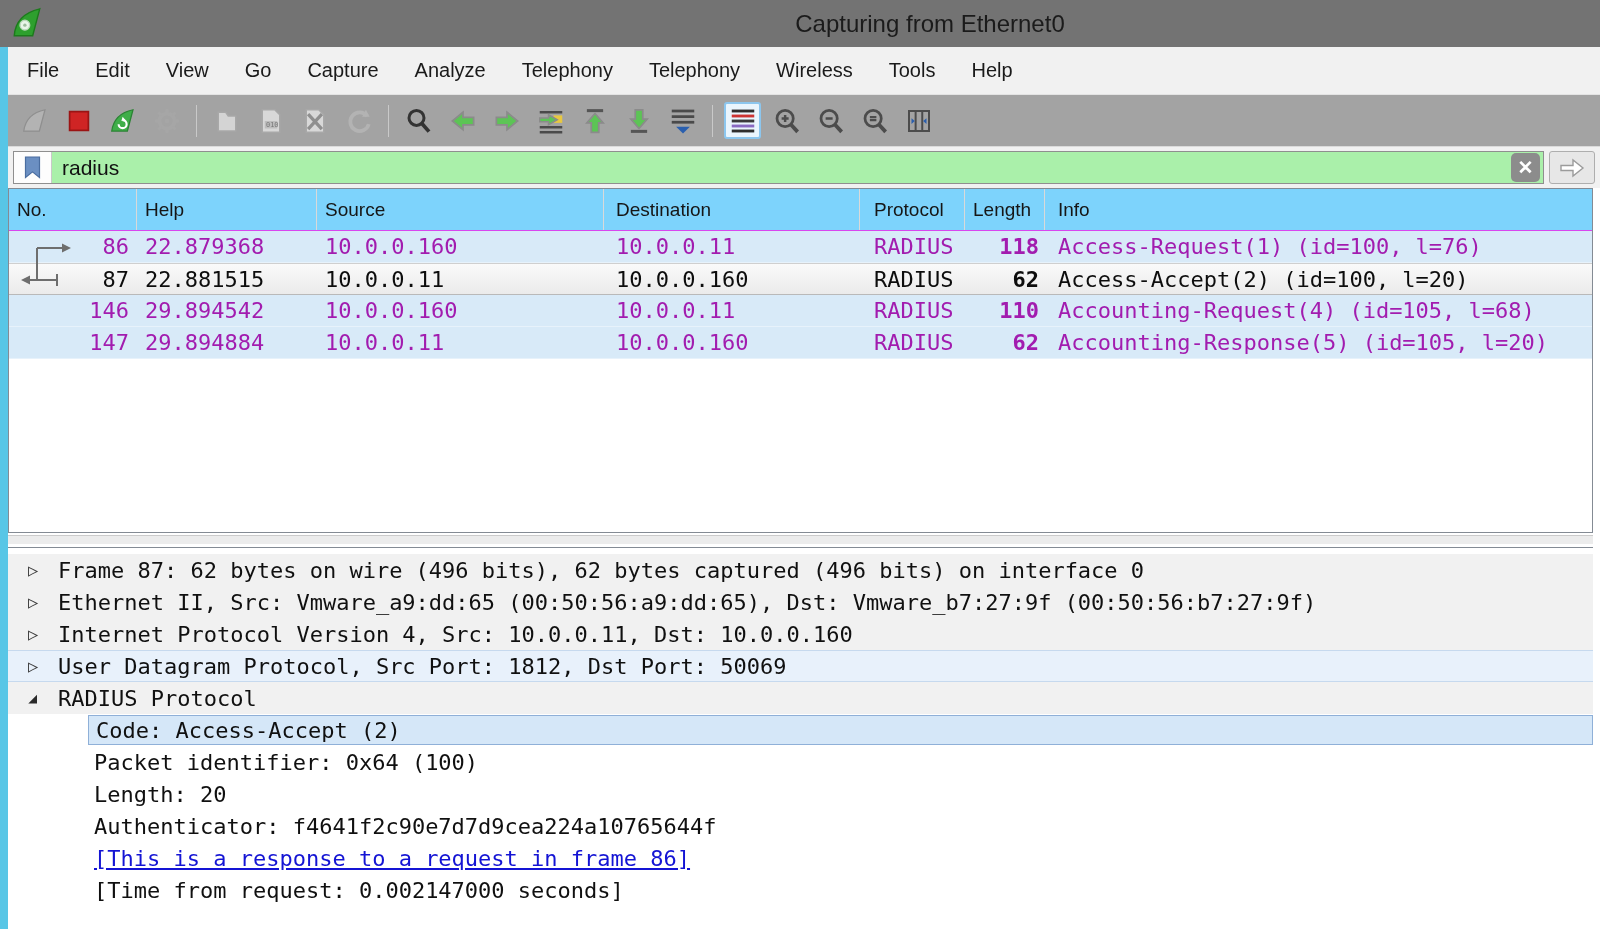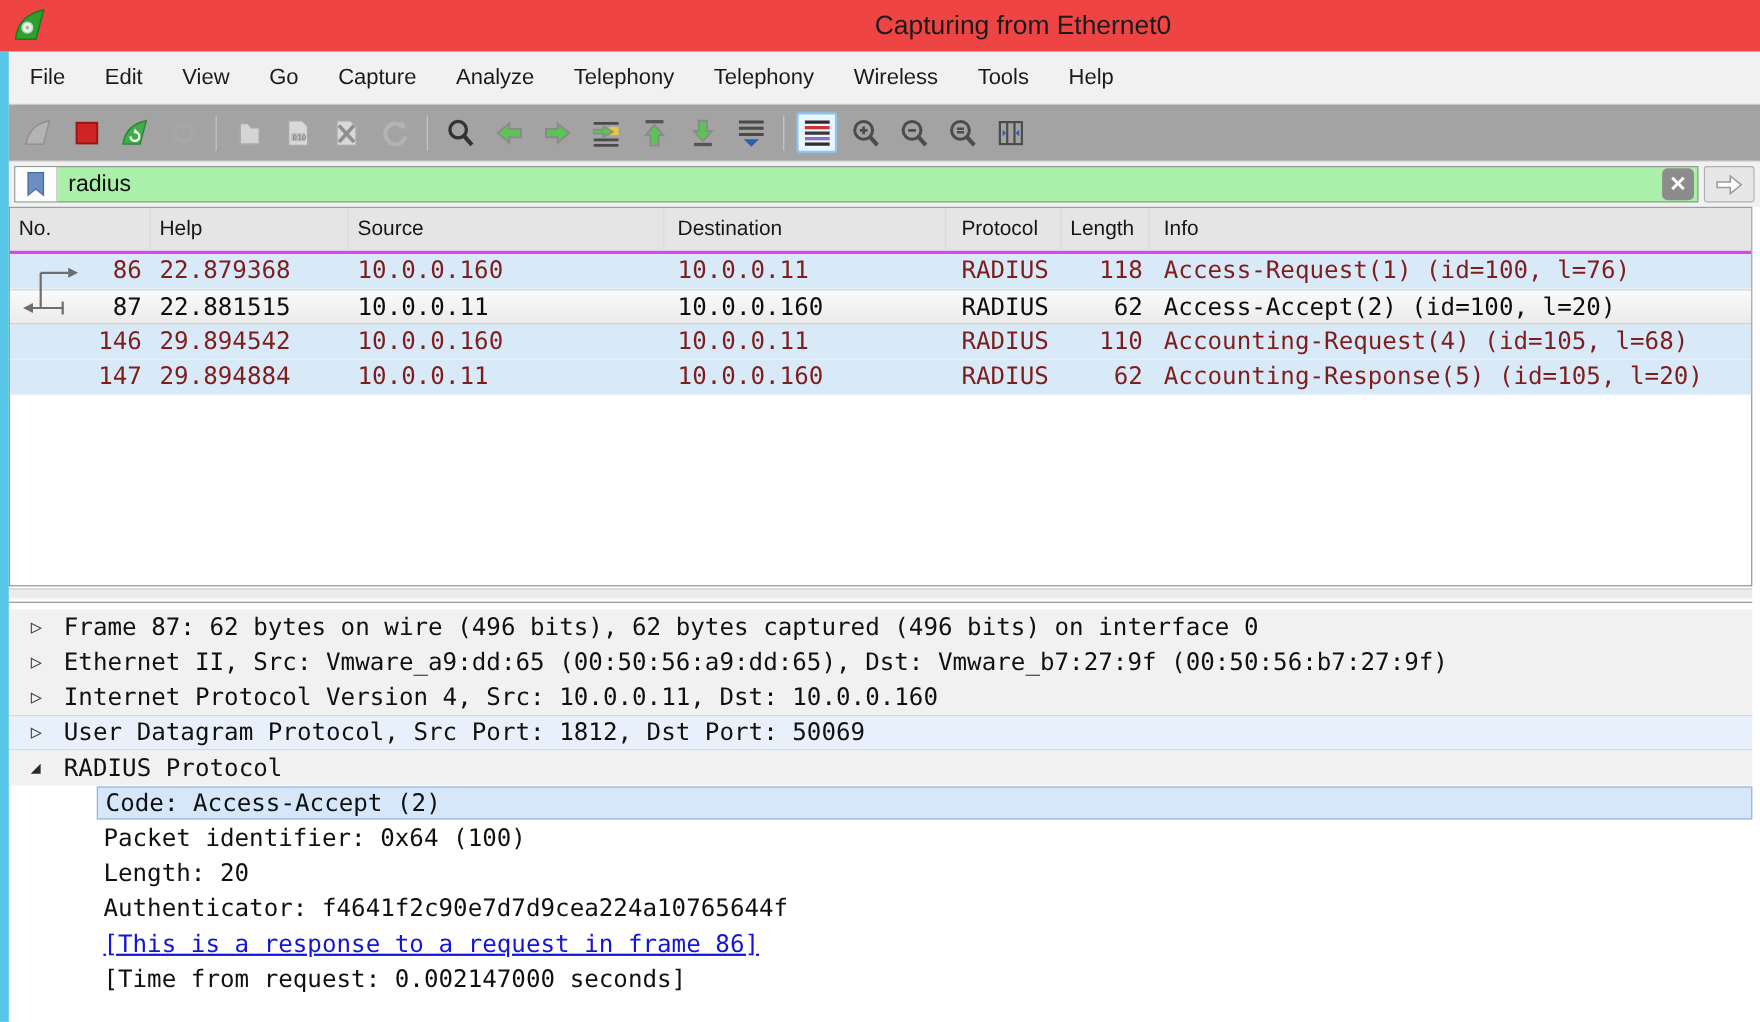--- a/index.html
+++ b/index.html
@@ -9,7 +9,7 @@
 
   
   .titlebar { position:absolute; left:0; top:0; width:1600px; height:47px;
-              background:#ef4444; display:flex; align-items:center; }
+              background:#737373; display:flex; align-items:center; }
   .app-icon { position:absolute; left:10px; top:5px; width:34px; height:36px; }
   .title { position:absolute; left:260px; right:0; top:0; height:47px;
            display:flex; align-items:center; justify-content:center;

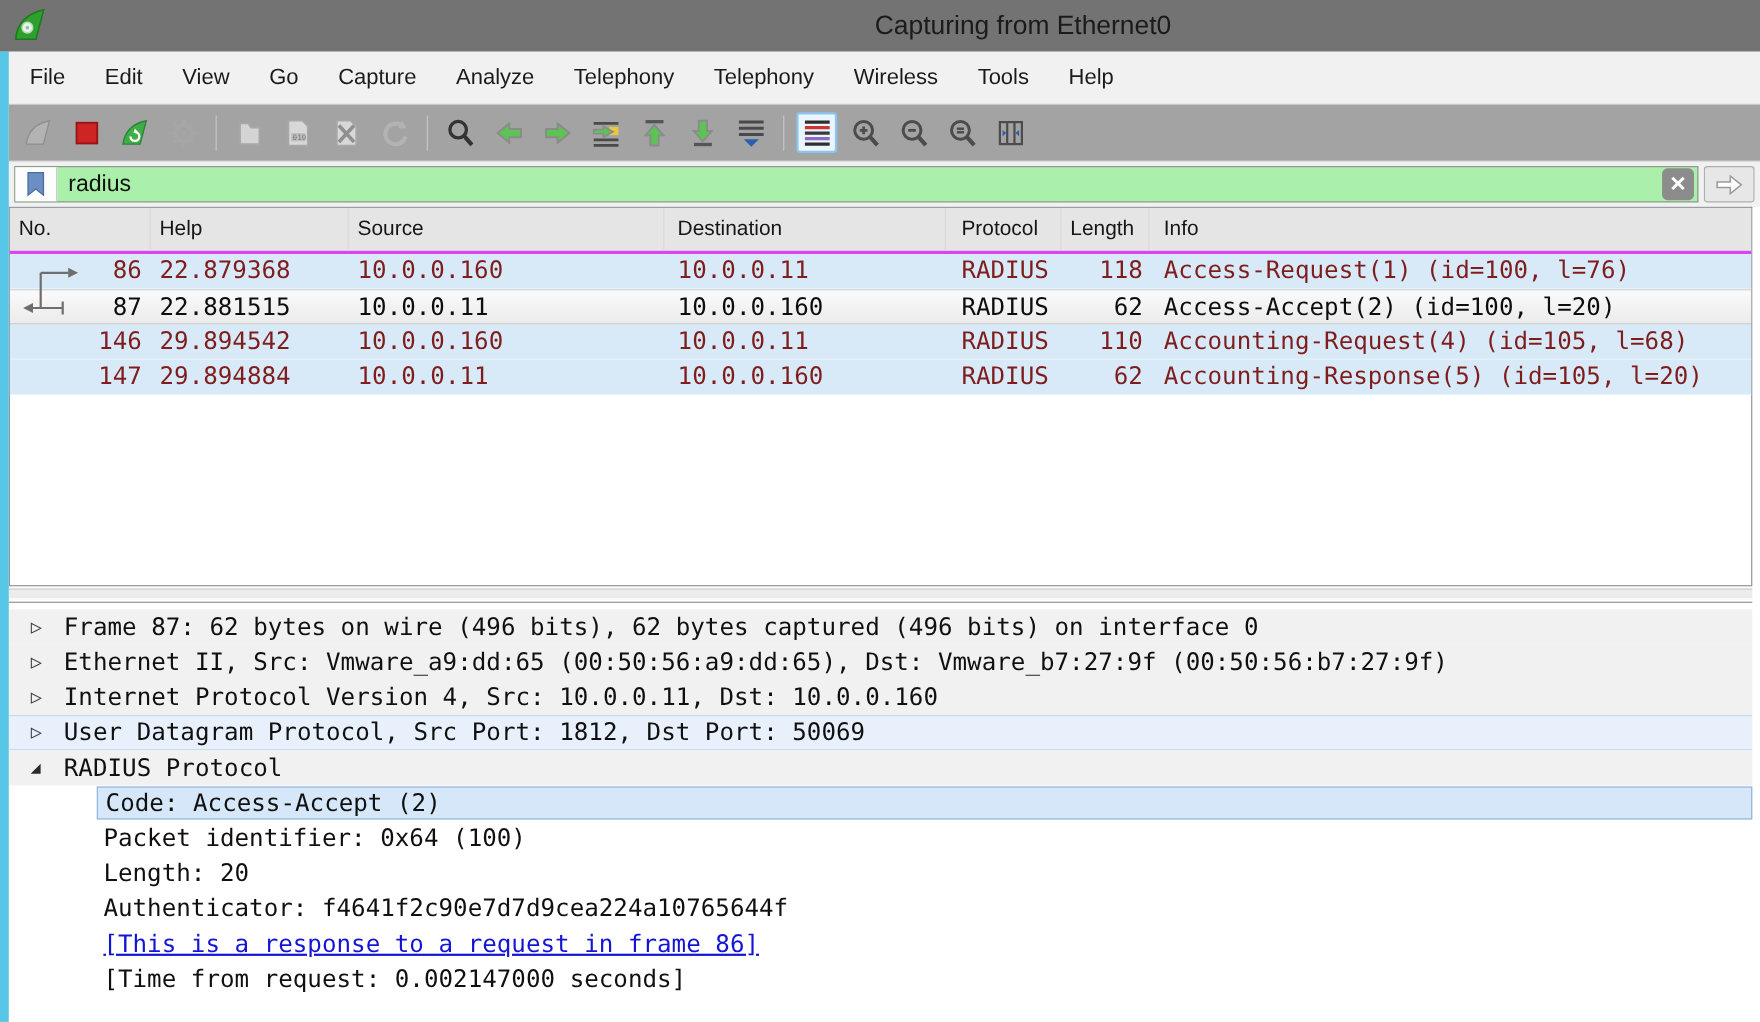--- a/index.html
+++ b/index.html
@@ -54,7 +54,7 @@
   .packet-pane { position:absolute; left:8px; top:188px; width:1585px; height:345px;
                  background:#fff; border:1px solid #848b94; }
   .pgrid { display:grid; grid-template-columns:128px 180px 287px 256px 105px 80px 1fr; }
-  .phead { height:42px; background:#e5e5e5; border-bottom:3px solid #d946ef; }
+  .phead { height:42px; background:#7dd3fc; border-bottom:1px solid #d946ef; }
   .phead .hcell { font-size:19px; color:#161616; display:flex; align-items:center;
                   border-right:1px solid #d9d9d9; padding-left:8px; }
   .phead .hcell.c4 { padding-left:12px; } .phead .hcell.c5 { padding-left:14px; }

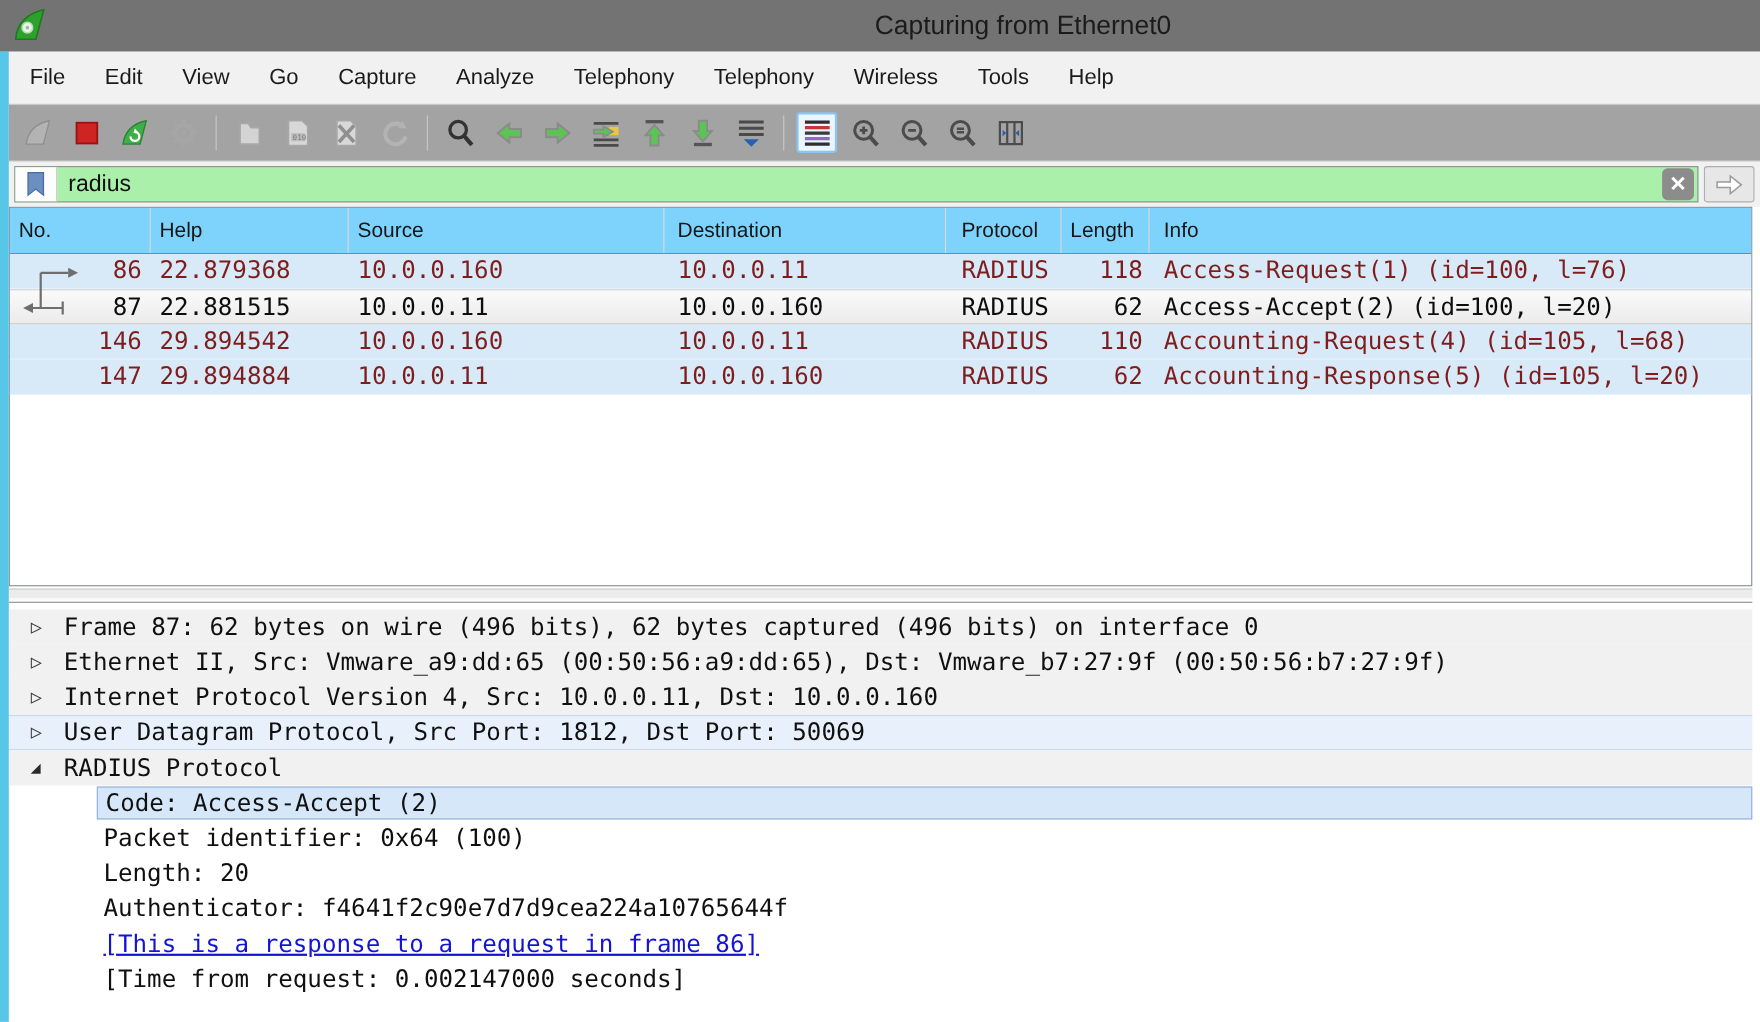--- a/index.html
+++ b/index.html
@@ -60,7 +60,7 @@
   .phead .hcell.c4 { padding-left:12px; } .phead .hcell.c5 { padding-left:14px; }
   .phead .hcell.c7 { border-right:none; padding-left:13px; }
   .prow { height:32px; font-family:"DejaVu Sans Mono", monospace; font-size:22px;
-          color:#7f1d1d; cursor:default; position:relative; }
+          color:#a21caf; cursor:default; position:relative; }
   .prow .cell { line-height:31px; white-space:pre; overflow:hidden; padding-left:8px; }
   .prow .c1 { text-align:right; padding-right:8px; padding-left:0; }
   .prow .c4 { padding-left:12px; } .prow .c5 { padding-left:14px; }

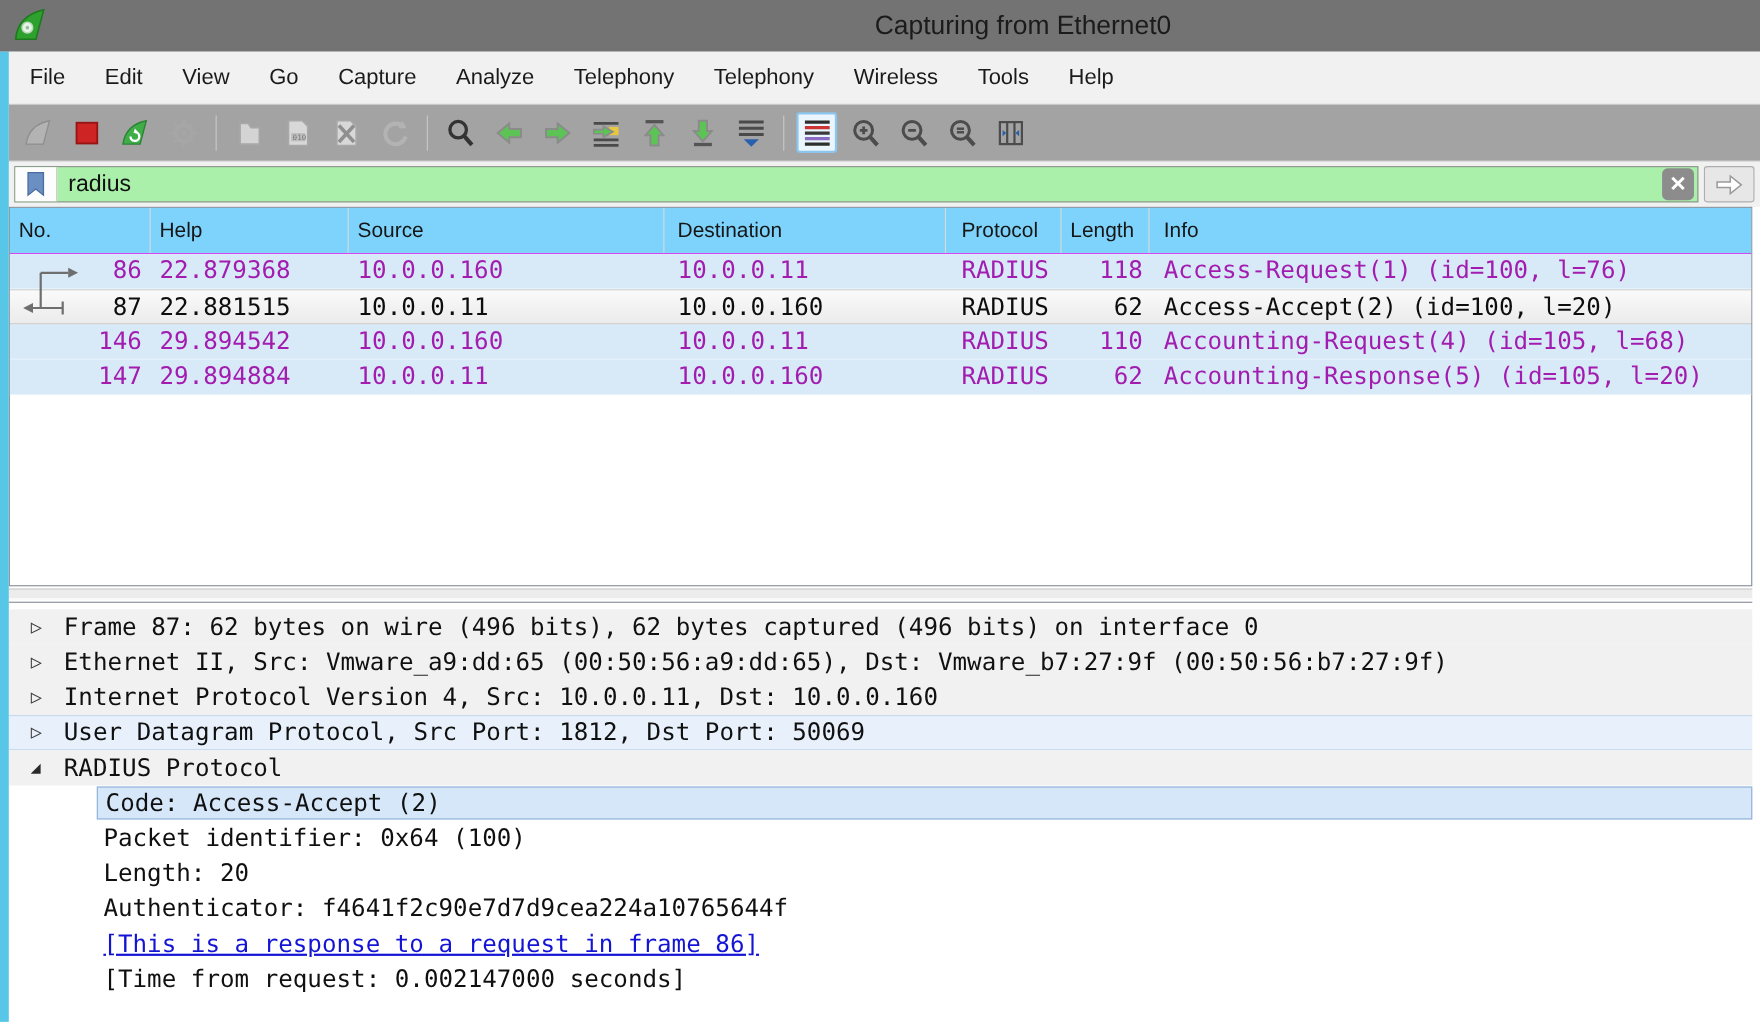--- a/index.html
+++ b/index.html
@@ -64,7 +64,7 @@
   .prow .cell { line-height:31px; white-space:pre; overflow:hidden; padding-left:8px; }
   .prow .c1 { text-align:right; padding-right:8px; padding-left:0; }
   .prow .c4 { padding-left:12px; } .prow .c5 { padding-left:14px; }
-  .prow .c6 { text-align:right; padding-right:6px; } .prow .c7 { padding-left:13px; }
+  .prow .c6 { text-align:right; padding-right:6px;font-weight:bold; } .prow .c7 { padding-left:13px; }
   .prow.blue { background:#d8eaf8; border-bottom:1px solid #e7f2fb; }
   .prow.sel  { background:linear-gradient(#fafafa,#ebebeb); color:#0d0d0d;
                border-top:1px solid #cfcfcf; border-bottom:1px solid #b9b9b9; }

